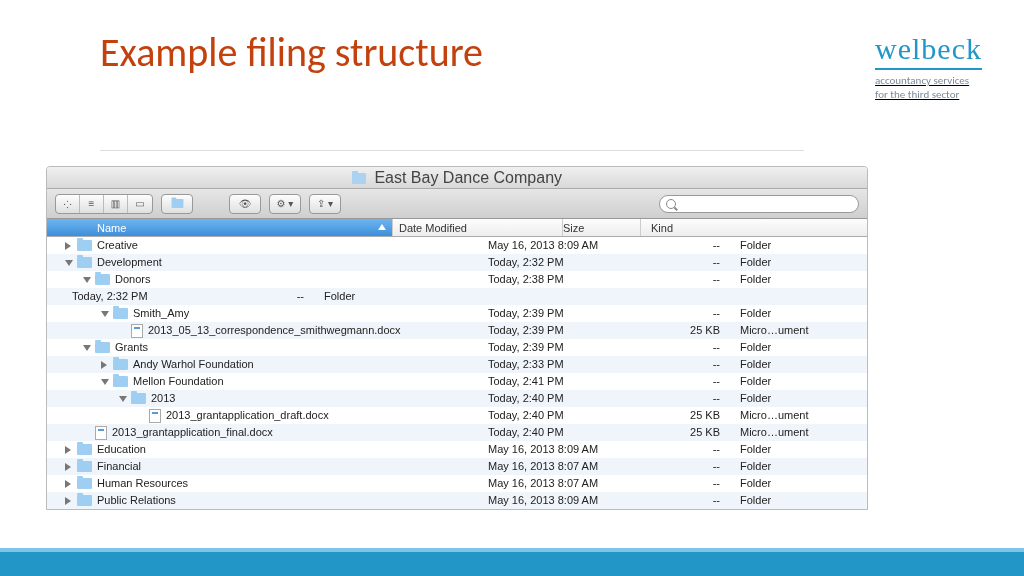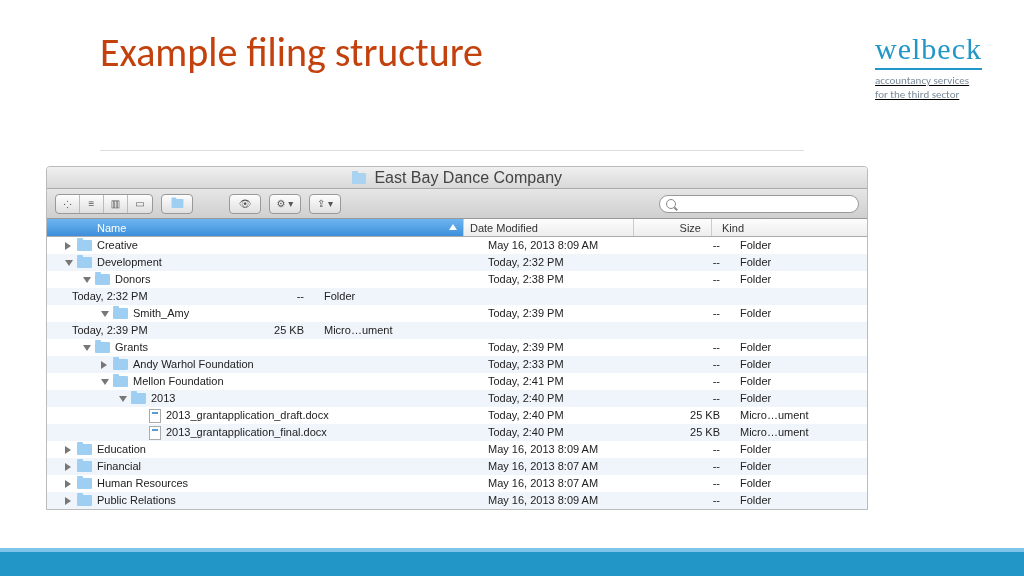--- a/index.html
+++ b/index.html
@@ -149,7 +149,7 @@
       color: #333;
     }
     .col-name-h {
-      width: 416px;
+      width: 345px;
       background: linear-gradient(#6eb6f0, #3e8edb);
       color: #fff;
       padding-left: 50px;

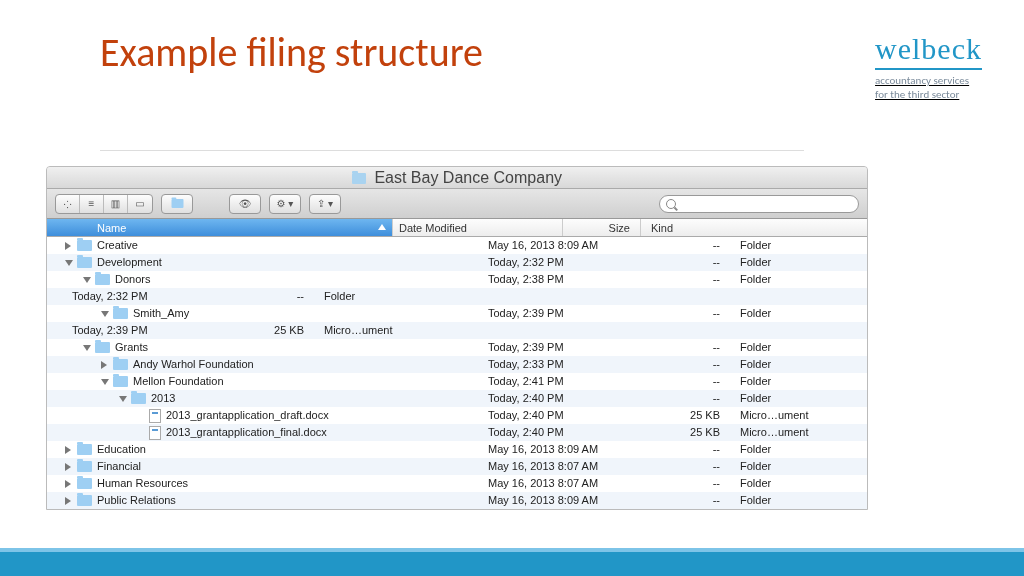--- a/index.html
+++ b/index.html
@@ -165,7 +165,7 @@
       border-bottom: 6px solid #fff;
     }
     .col-date-h { width: 170px; padding-left: 6px; line-height: 18px; border-left: 1px solid #ccc; }
-    .col-size-h { width: 78px; text-align: right; padding-right: 10px; line-height: 18px; border-left: 1px solid #ccc; }
+    .col-size-h { width: 78px; padding-right: 10px; line-height: 18px; border-left: 1px solid #ccc; }
     .col-kind-h { flex: 1; padding-left: 10px; line-height: 18px; border-left: 1px solid #ccc; }
     .rows { }
     .row {

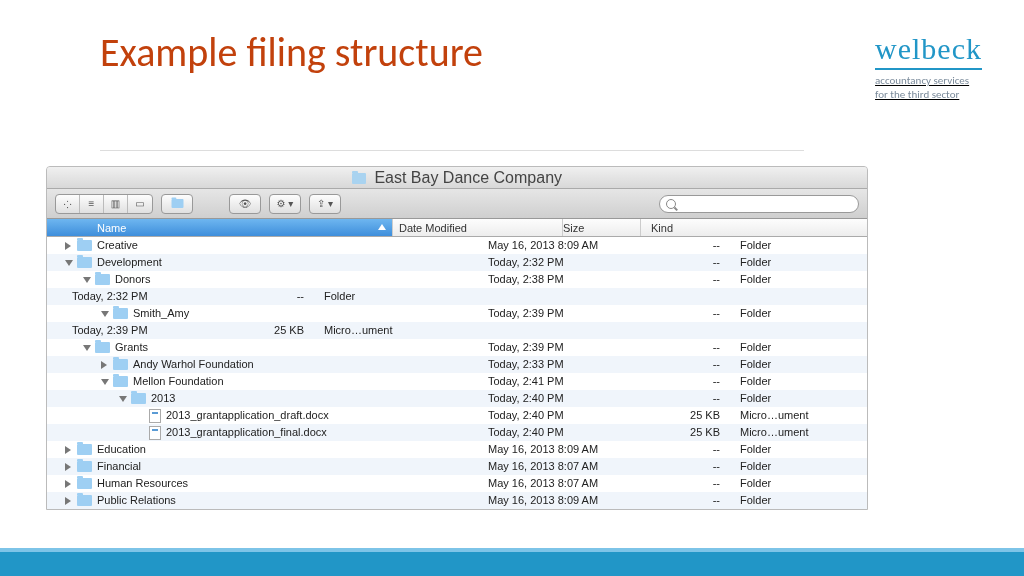--- a/index.html
+++ b/index.html
@@ -355,6 +355,11 @@
         <div class="col-kind">Folder</div>
       </div>
       <div class="row even">
+        <div class="col-name" style="padding-left: 72px;">
+          <span class="disclosure"></span>
+          <span class="icon-doc"></span>
+          <span>2013_05_13_correspondence_smithwegmann.docx</span>
+        </div>
         <div class="col-date">Today, 2:39 PM</div>
         <div class="col-size">25 KB</div>
         <div class="col-kind">Micro…ument</div>

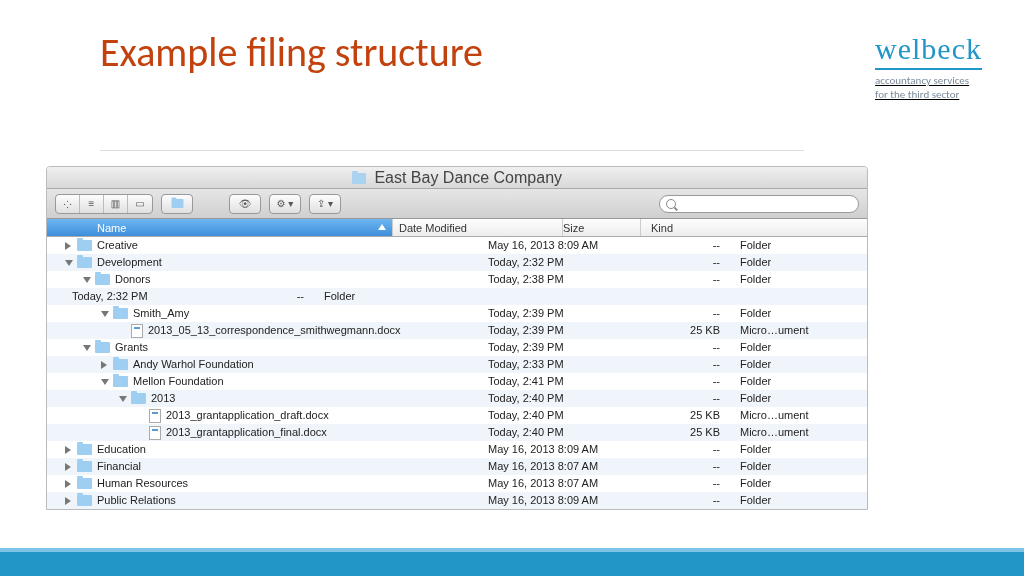--- a/index.html
+++ b/index.html
@@ -415,7 +415,7 @@
         <div class="col-kind">Micro…ument</div>
       </div>
       <div class="row even">
-        <div class="col-name" style="padding-left: 90px; text-align: right;">
+        <div class="col-name" style="padding-left: 36px; text-align: right;">
           <span class="disclosure"></span>
           <span class="icon-doc"></span>
           <span>2013_grantapplication_final.docx</span>

